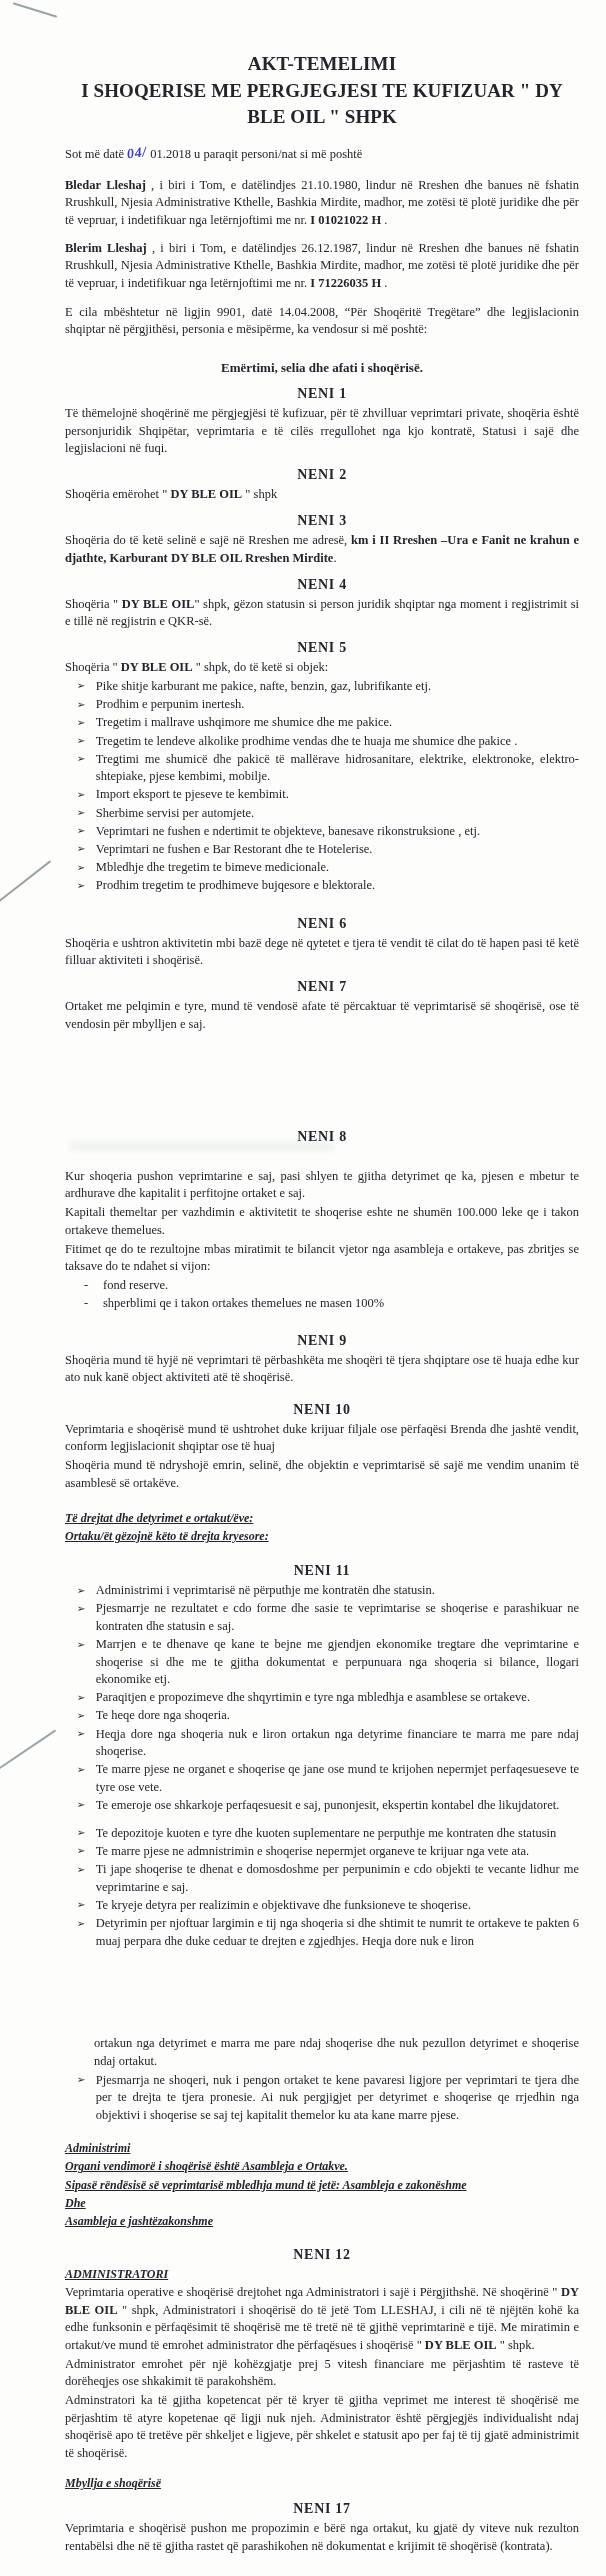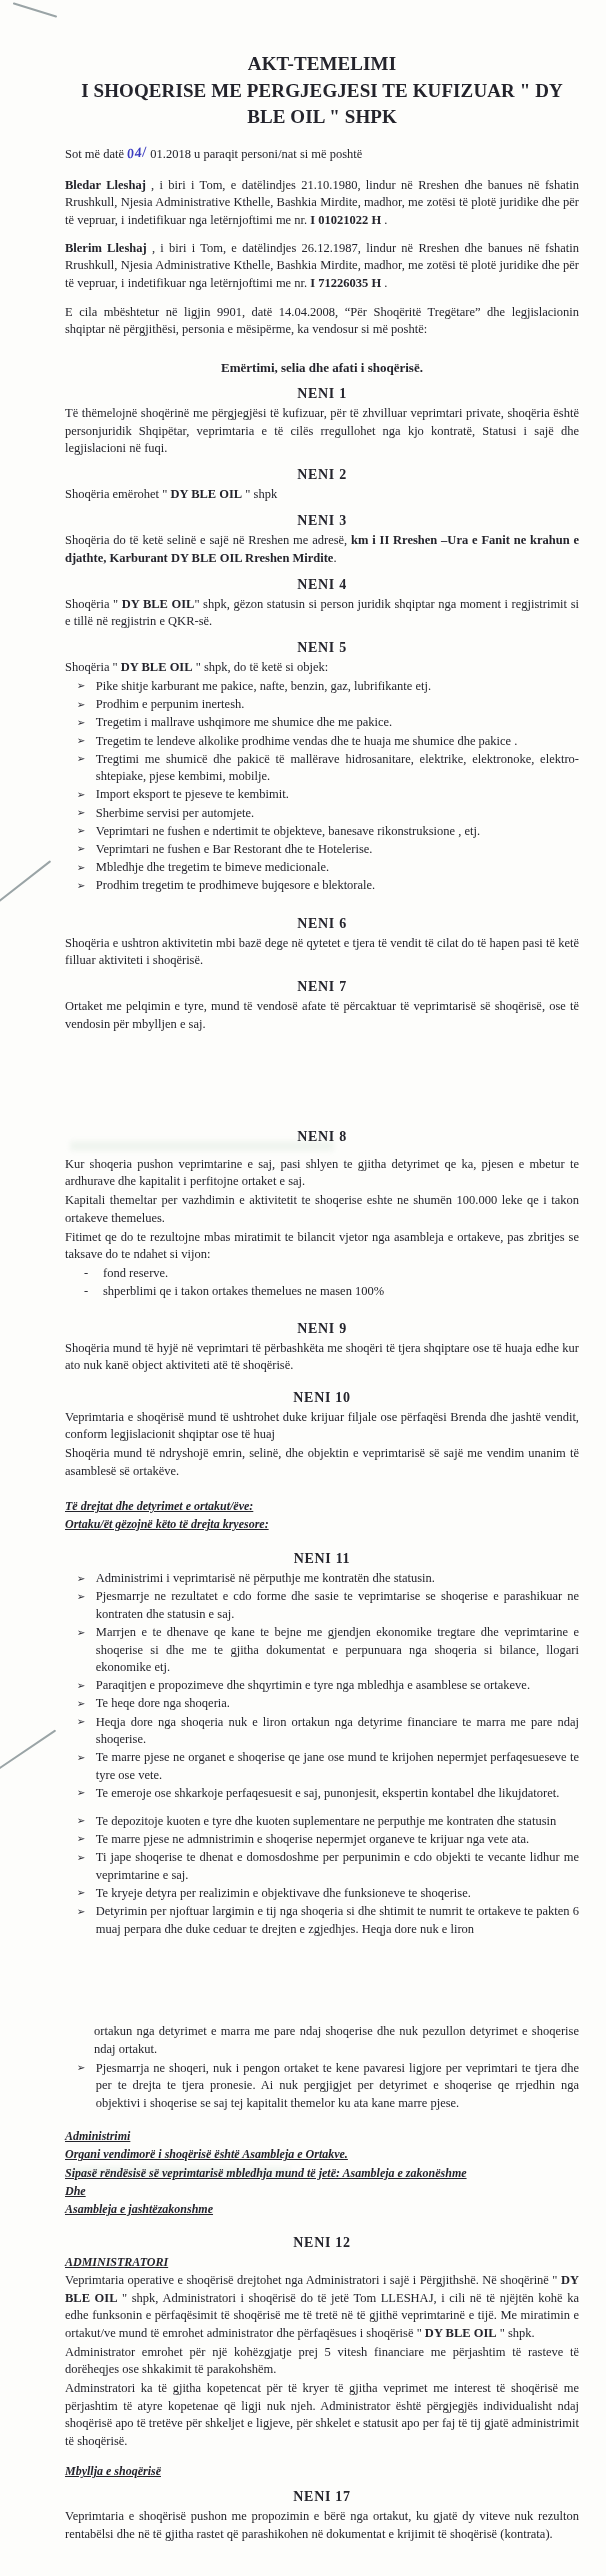--- a/index.html
+++ b/index.html
@@ -101,7 +101,7 @@
         <p class="para"><span>Ortaket me pelqimin e tyre,  mund të vendosë afate të përcaktuar të veprimtarisë së shoqërisë, ose të vendosin për mbylljen e saj.</span></p>
         <div style="height: 85px;"></div>
         <div class="neni">NENI  8</div>
-        <p class="para" style="margin-top: 9px;"><span>Kur shoqeria pushon veprimtarine e saj, pasi shlyen te gjitha detyrimet qe ka, pjesen e mbetur te ardhurave dhe kapitalit i perfitojne ortaket e saj.</span></p>
+        <p class="para" style="margin-top: 21px;"><span>Kur shoqeria pushon veprimtarine e saj, pasi shlyen te gjitha detyrimet qe ka, pjesen e mbetur te ardhurave dhe kapitalit i perfitojne ortaket e saj.</span></p>
         <p class="para"><span>Kapitali themeltar per vazhdimin e aktivitetit te shoqerise eshte ne shumën 100.000 leke qe i takon  ortakeve  themelues.</span></p>
         <p class="para"><span>Fitimet qe do te rezultojne mbas miratimit te bilancit vjetor nga asambleja e ortakeve, pas zbritjes se taksave do te ndahet si vijon:</span></p>
         <ul class="list dash">

